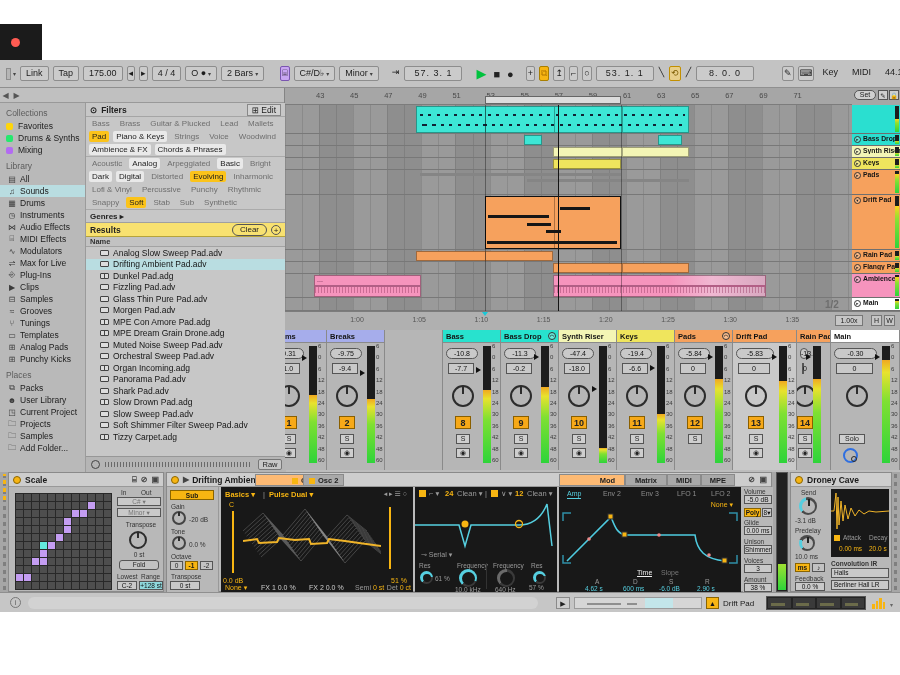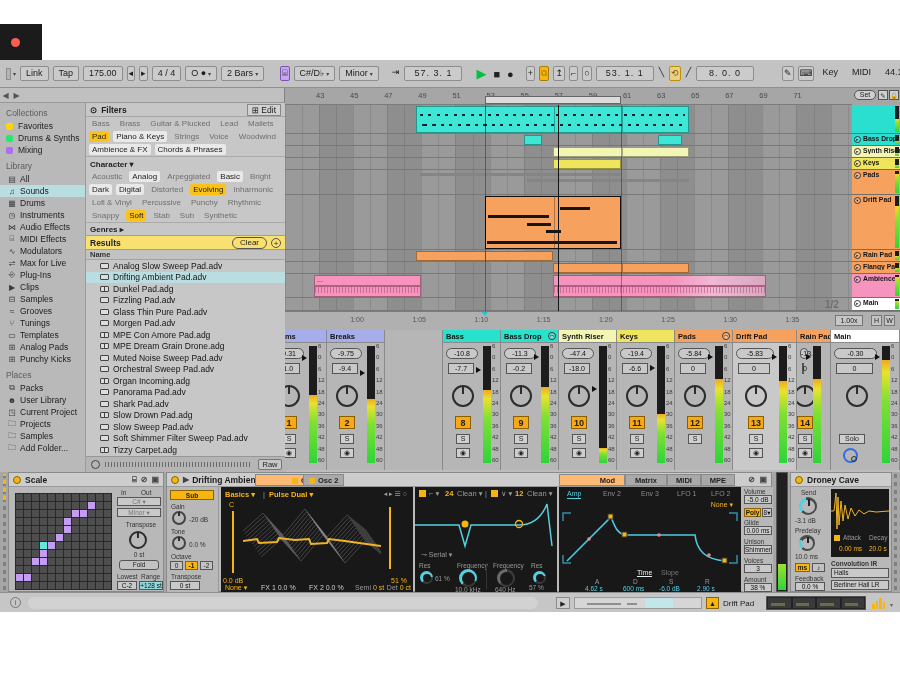--- a/index.html
+++ b/index.html
@@ -344,7 +344,6 @@
           <span class="tag boxed">Ambience &amp; FX</span>
           <span class="tag boxed">Chords &amp; Phrases</span>
         </div>
-      <div class="sec-title"><span>Character</span> ▾</div>
       <div class="tagwrap" id="character-tags">
           <span class="tag plain">Acoustic</span>
           <span class="tag boxed">Analog</span>

